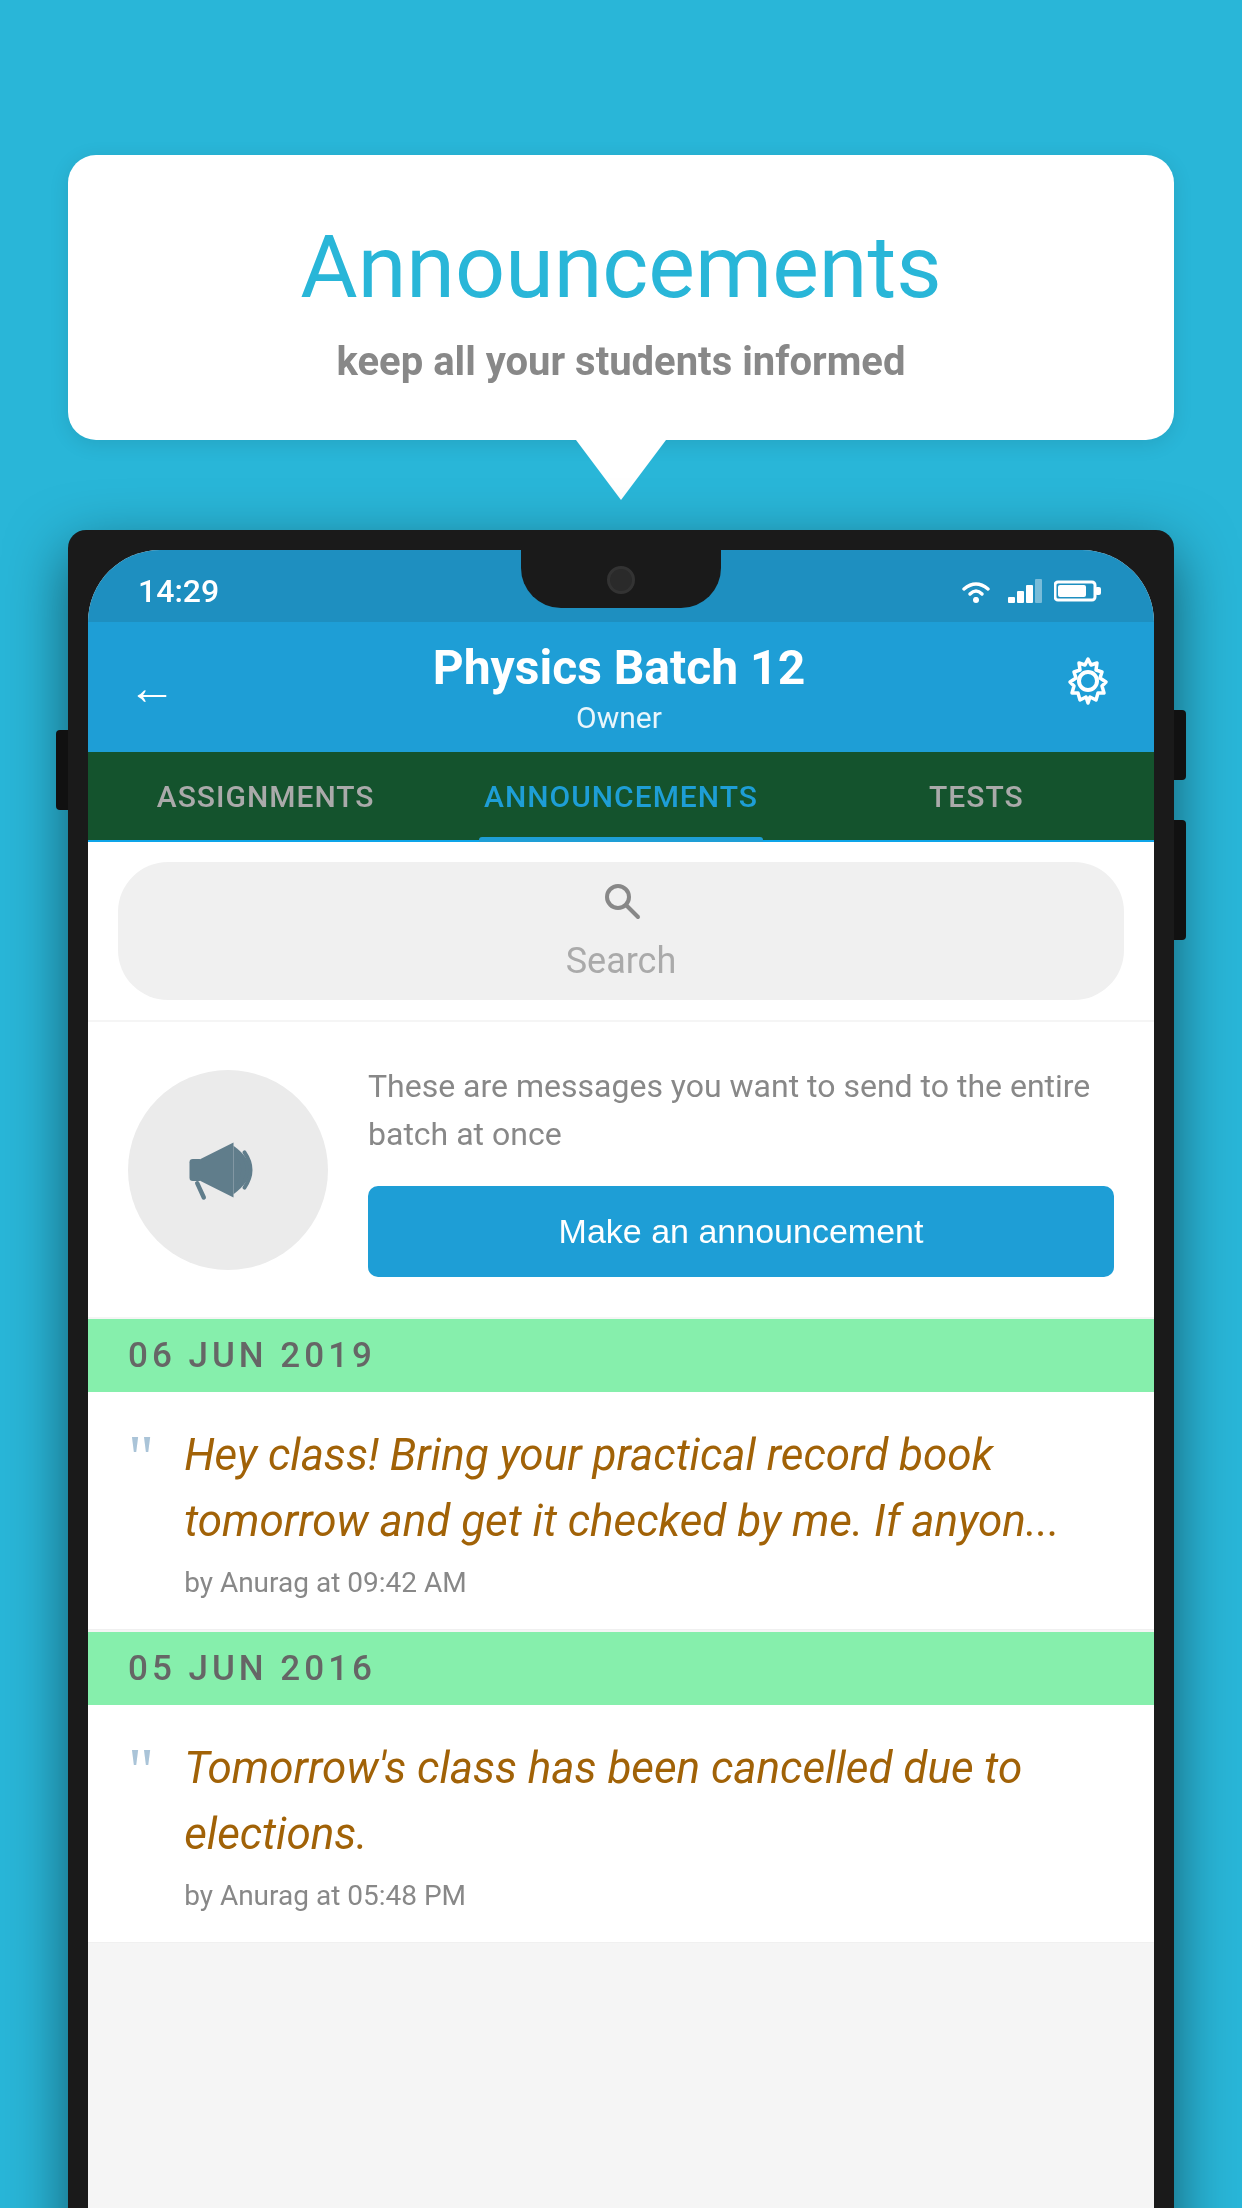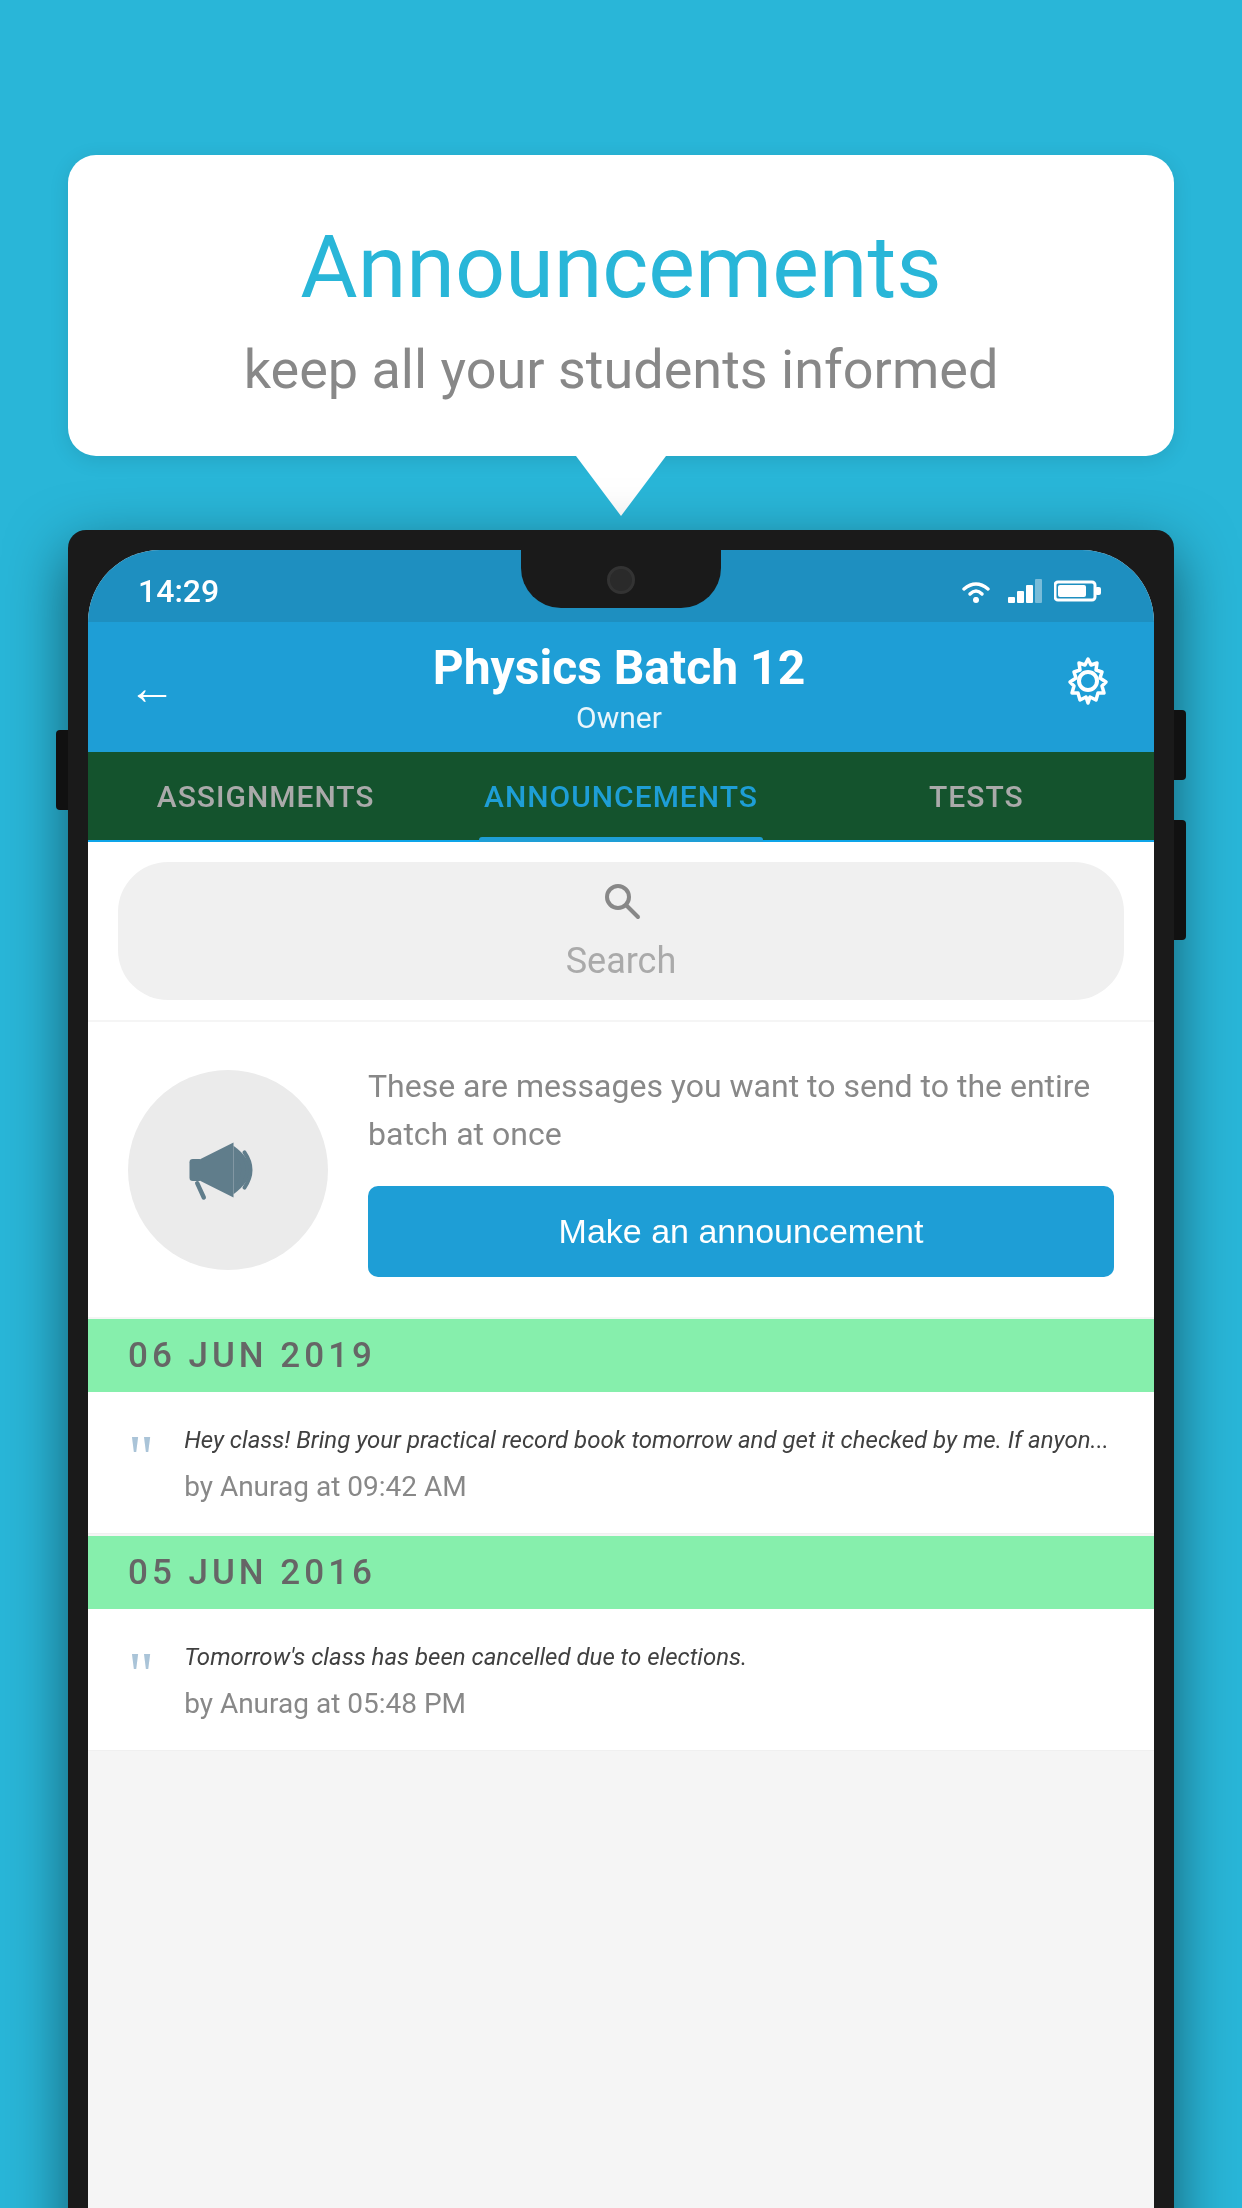--- a/index.html
+++ b/index.html
@@ -37,9 +37,9 @@
     }
 
     .speech-bubble-subtitle {
-      font-size: 54px;
+      font-size: 40px;
       color: #888;
-      font-weight: 400;
+      font-weight: 700;
     }
 
     .speech-bubble-tail {

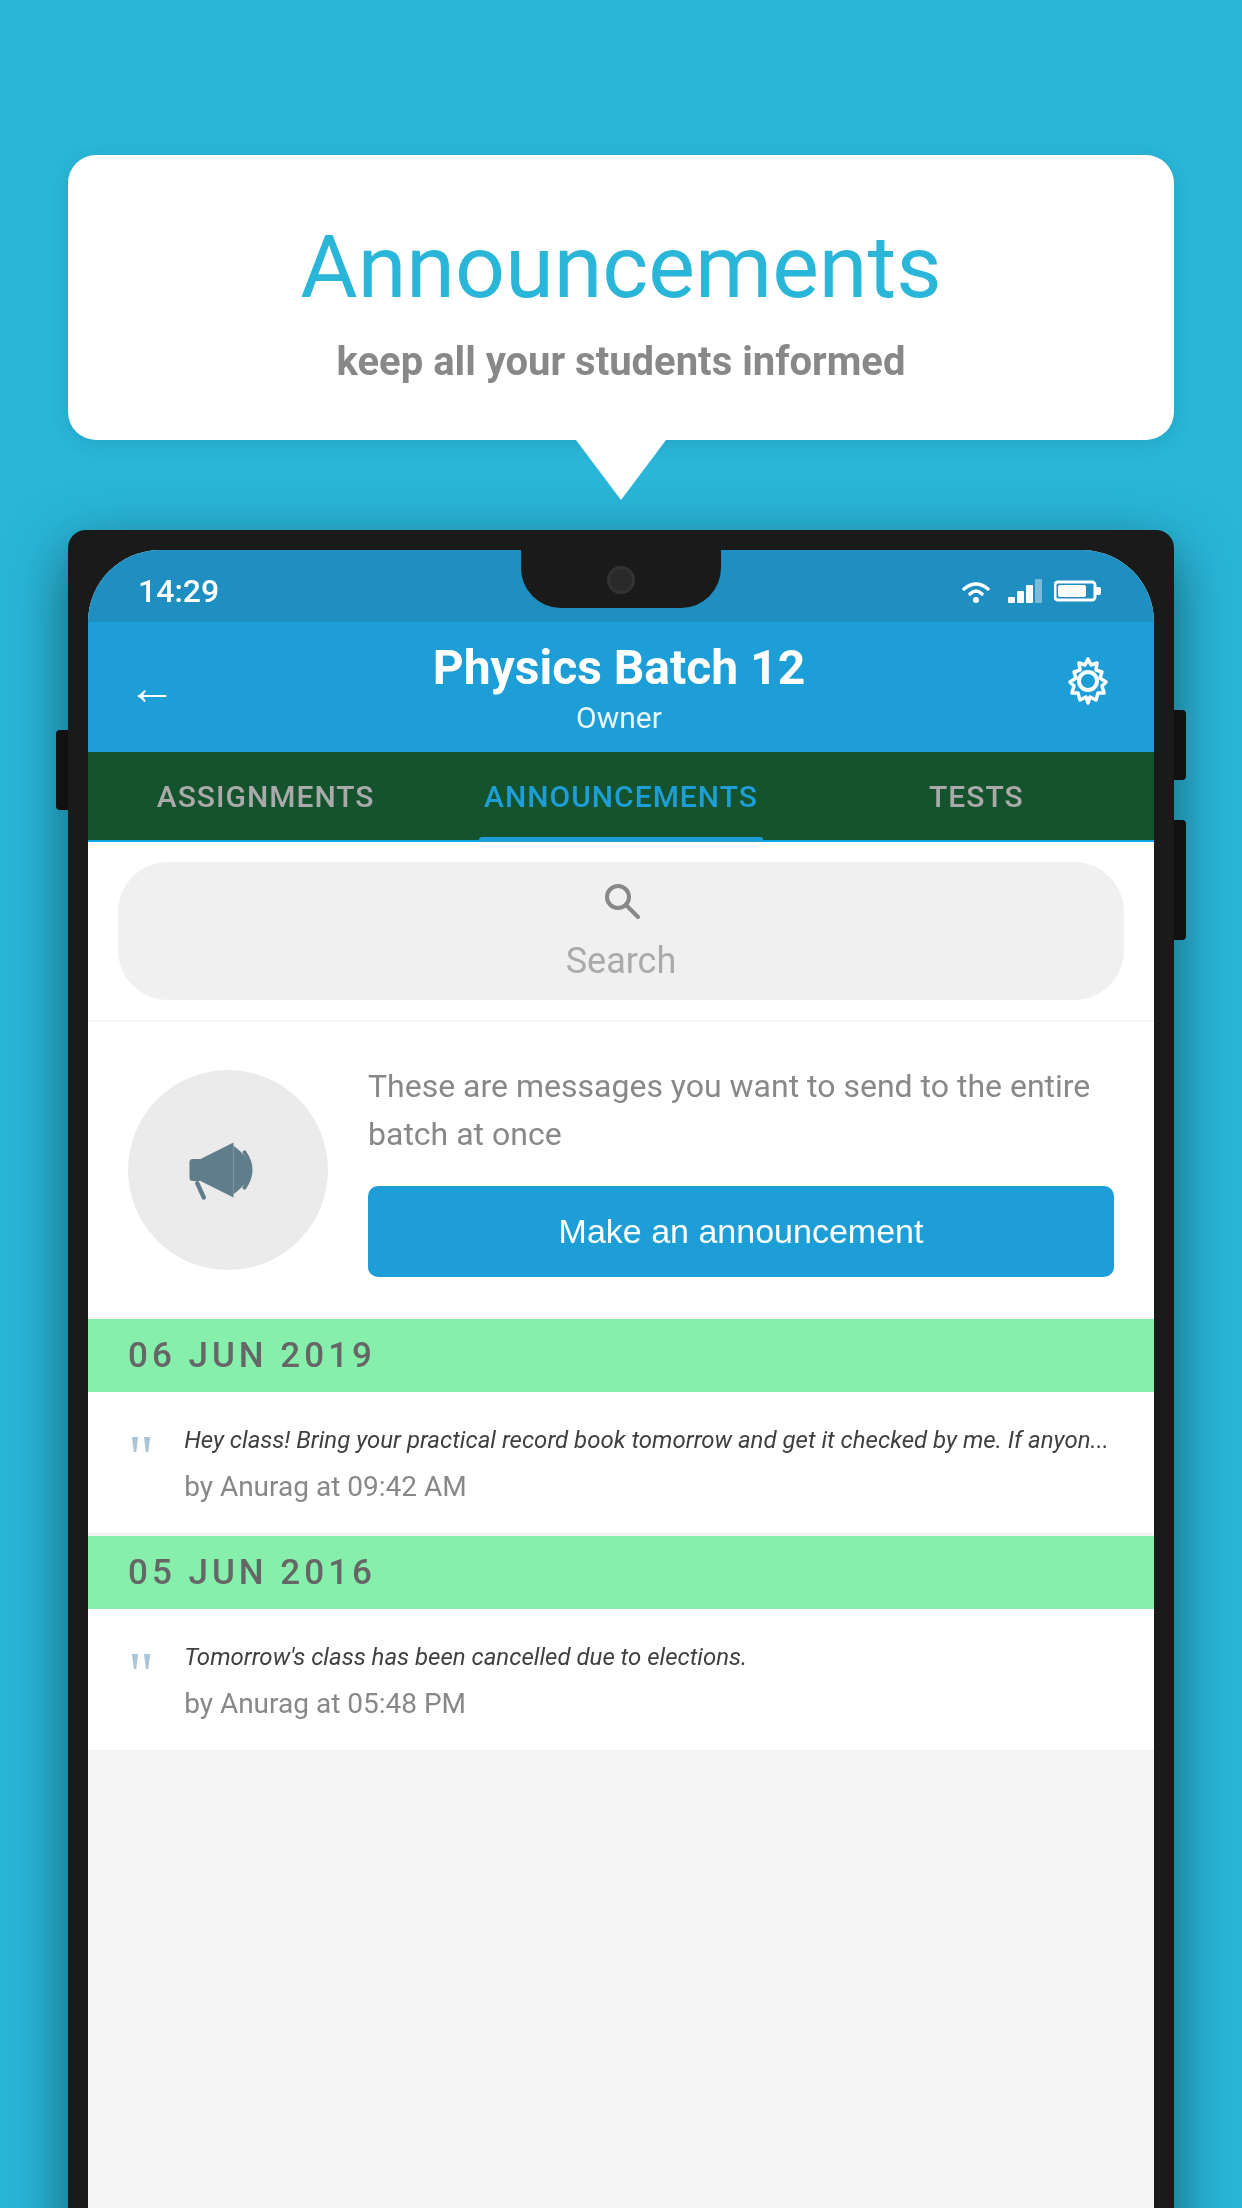--- a/index.html
+++ b/index.html
@@ -314,8 +314,8 @@
     }
 
     .announcement-text {
-      font-size: 24px;
-      color: #404040;
+      font-size: 44px;
+      color: #a16207;
       font-style: italic;
       line-height: 1.5;
       margin-bottom: 12px;

